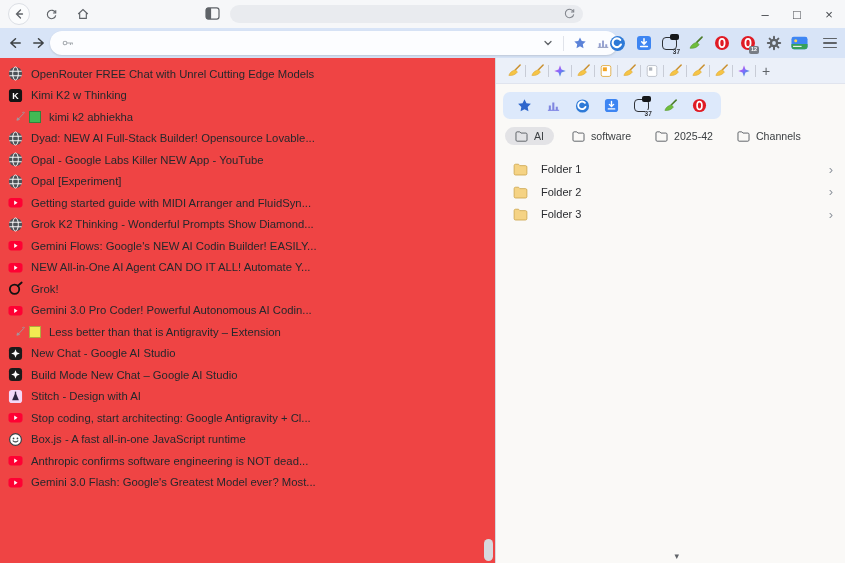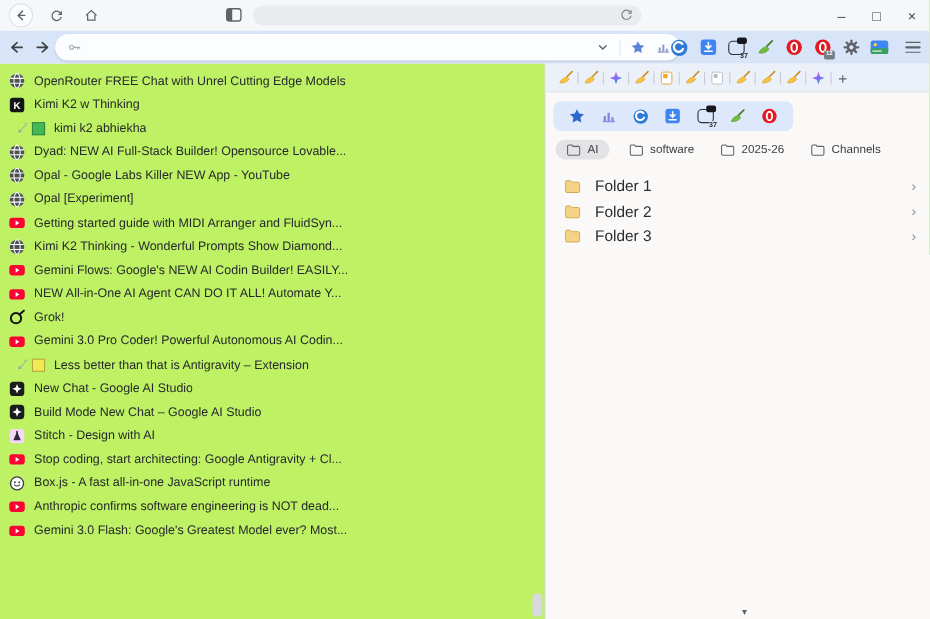--- a/index.html
+++ b/index.html
@@ -78,7 +78,7 @@
   .content { display:flex; height:505px; }
 
   .left-panel {
-    width:496px; background:#bef264; border-right:1px solid #d6d8de;
+    width:496px; background:#ef4444; border-right:1px solid #d6d8de;
     padding-top:5px; position:relative;
   }
   .bm-row { height:21.5px; display:flex; align-items:center; padding-left:8px; }

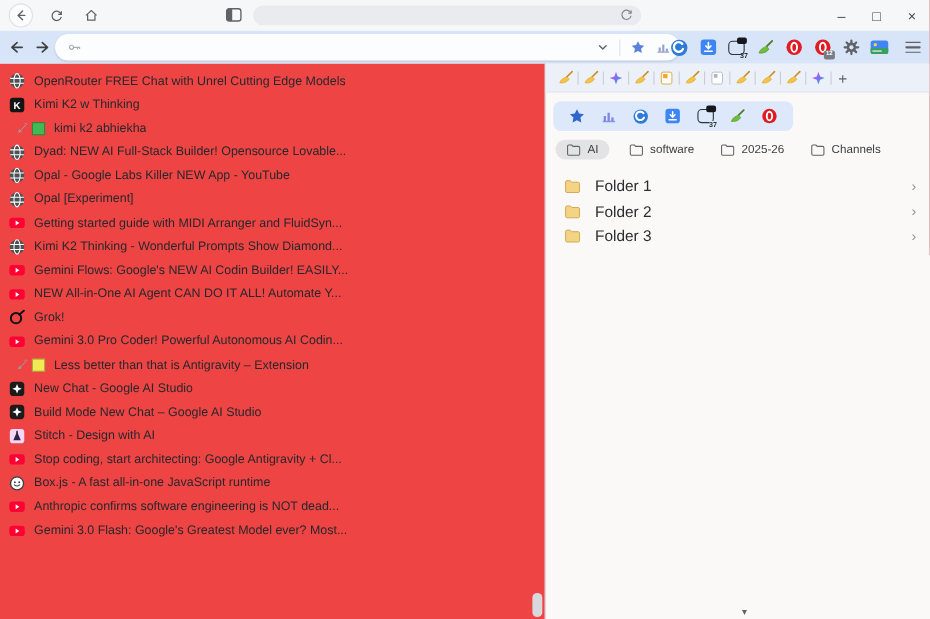--- a/index.html
+++ b/index.html
@@ -688,7 +688,7 @@
                 <path d="M1.2 12V3.3c0-.8.6-1.4 1.4-1.4h3.3l1.4 1.5h6.1c.8 0 1.4.6 1.4 1.4V12c0 .8-.6 1.4-1.4 1.4H2.6c-.8 0-1.4-.6-1.4-1.4Z" fill="none" stroke="#5f6368" stroke-width="1.2"></path>
               </svg>
             </span>
-            <span class="chip-label">2025-26</span>
+            <span class="chip-label">2025-42</span>
           </div>
           <div class="chip">
             <span class="bm-pen">

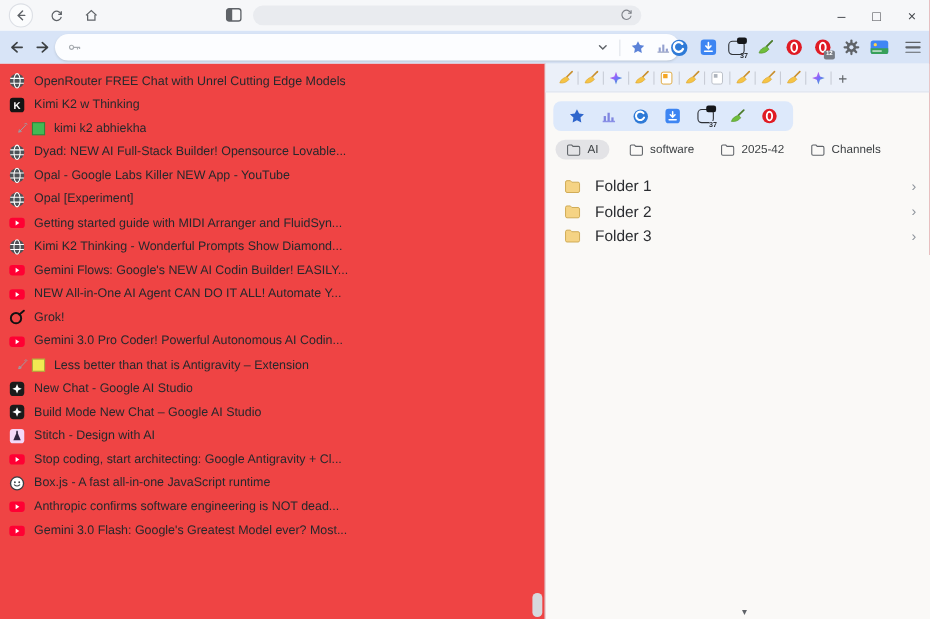--- a/index.html
+++ b/index.html
@@ -114,7 +114,7 @@
 
   .folder-list { margin-top:13px; }
   .folder-row { height:22.5px; display:flex; align-items:center; padding:0 12px 0 17px; }
-  .folder-label { margin-left:13px; font-size:14px; color:#2a2c30; }
+  .folder-label { margin-left:13px; font-size:11px; color:#2a2c30; }
   .folder-chevron { margin-left:auto; color:#8f959d; font-size:13px; line-height:1; }
 
   .scroll-caret {

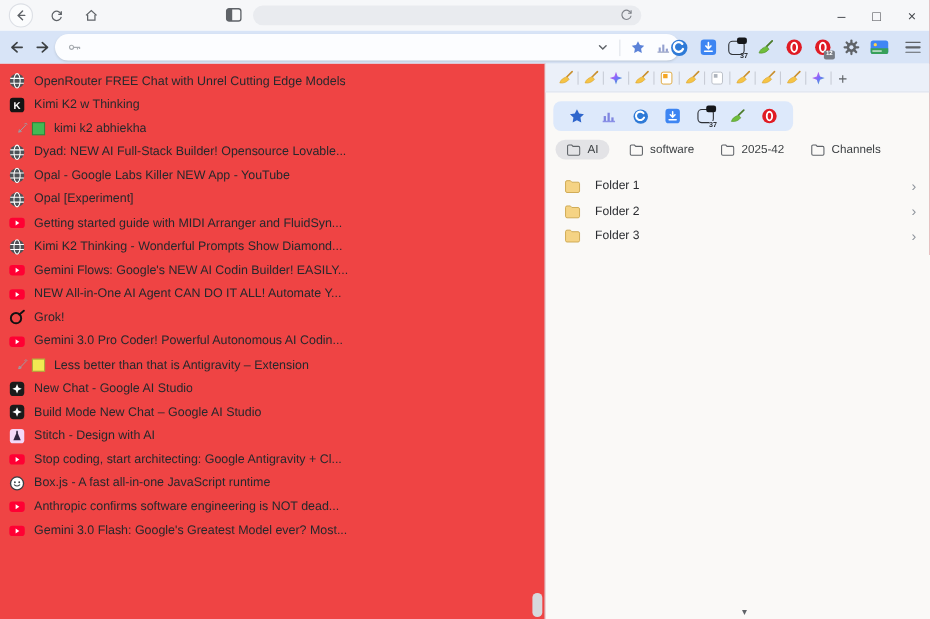--- a/index.html
+++ b/index.html
@@ -374,7 +374,7 @@
                 </g>
               </svg>
             </span>
-            <span class="bm-label">Kimi K2 Thinking - Wonderful Prompts Show Diamond...</span>
+            <span class="bm-label">Grok K2 Thinking - Wonderful Prompts Show Diamond...</span>
           </div>
           <div class="bm-row">
             <span class="bm-ico">

